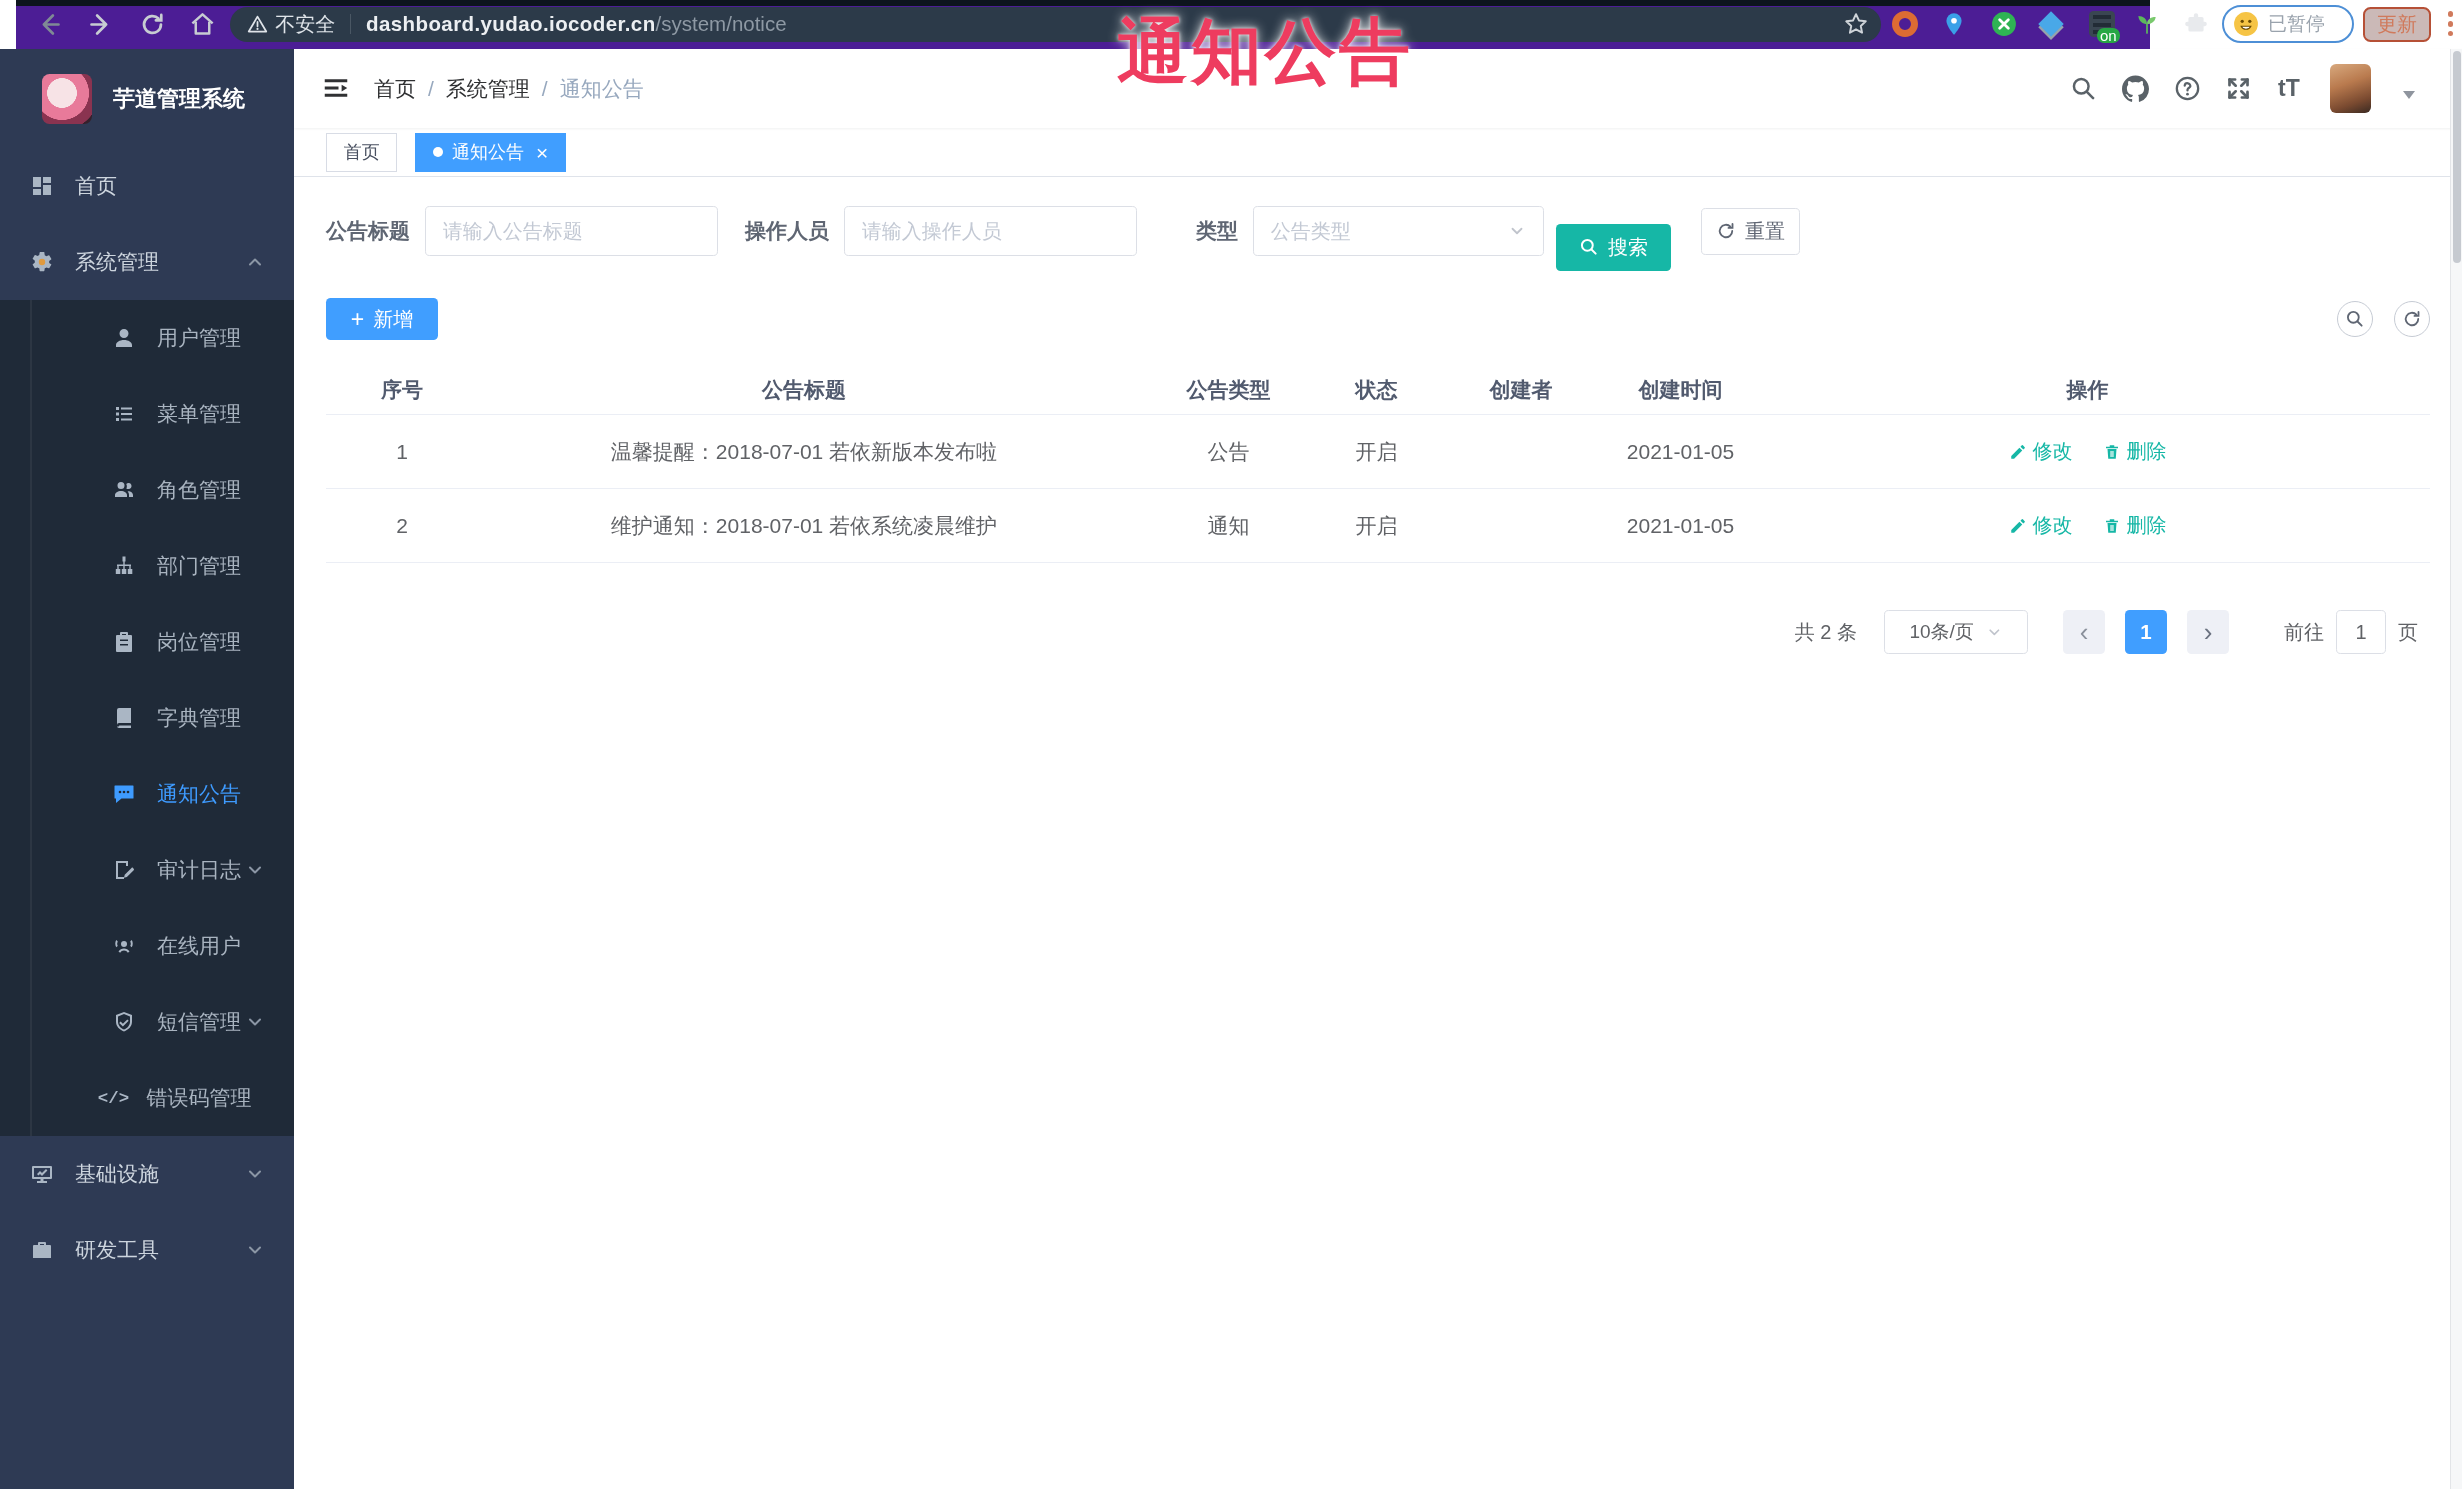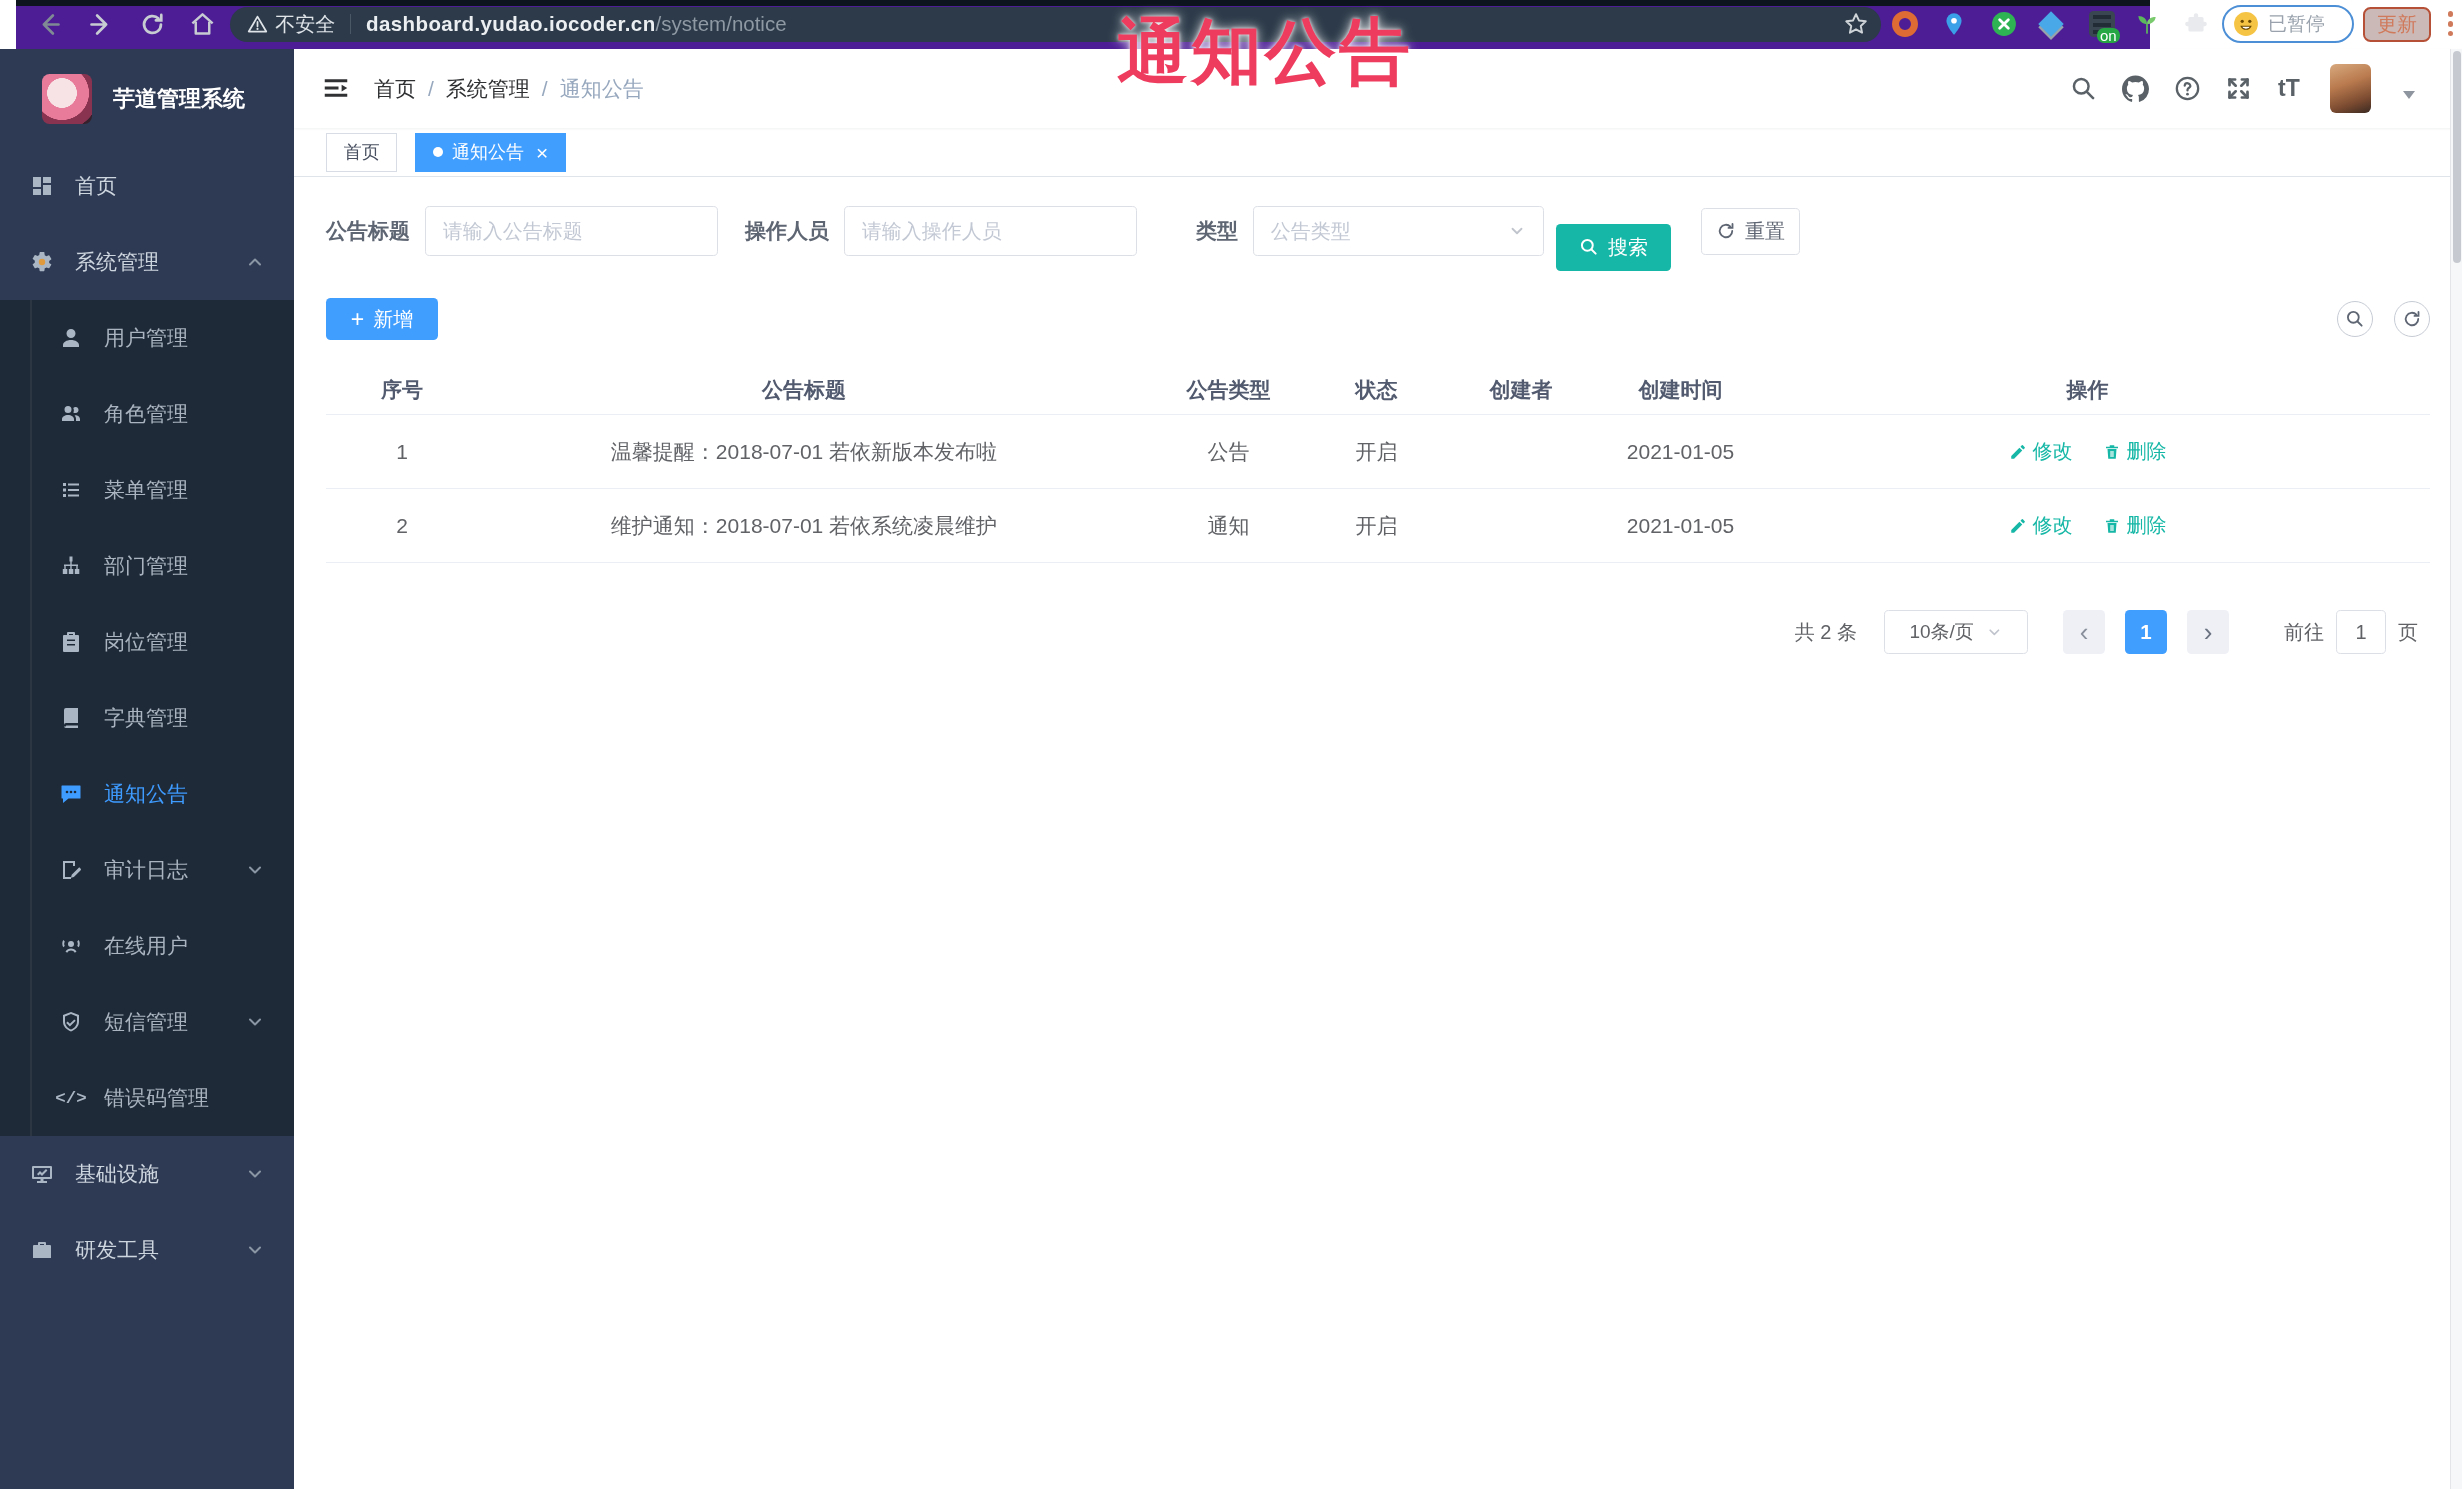--- a/index.html
+++ b/index.html
@@ -52,7 +52,7 @@
   .mi-icon { width:26px; height:26px; margin-right:20px; display:flex; align-items:center; justify-content:center; color:#aab6c4; flex-shrink:0; }
   .submenu { background:#1f2a38; position:relative; }
   .submenu::before { content:''; position:absolute; left:30px; top:0; bottom:0; width:1.5px; background:rgba(255,255,255,.06); }
-  .submenu .menu-item { padding-left:58px; color:#a9b4c0; }
+  .submenu .menu-item { padding-left:58px; color:#a9b4c0;justify-content:center; }
   .menu-item.active, .menu-item.active .mi-icon { color:#3e9bff; }
   .mi-chevron { position:absolute; right:29px; color:#8b96a5; }
   .errcode-glyph { font-family:"Liberation Mono", monospace; font-size:17.4px; font-weight:bold; }

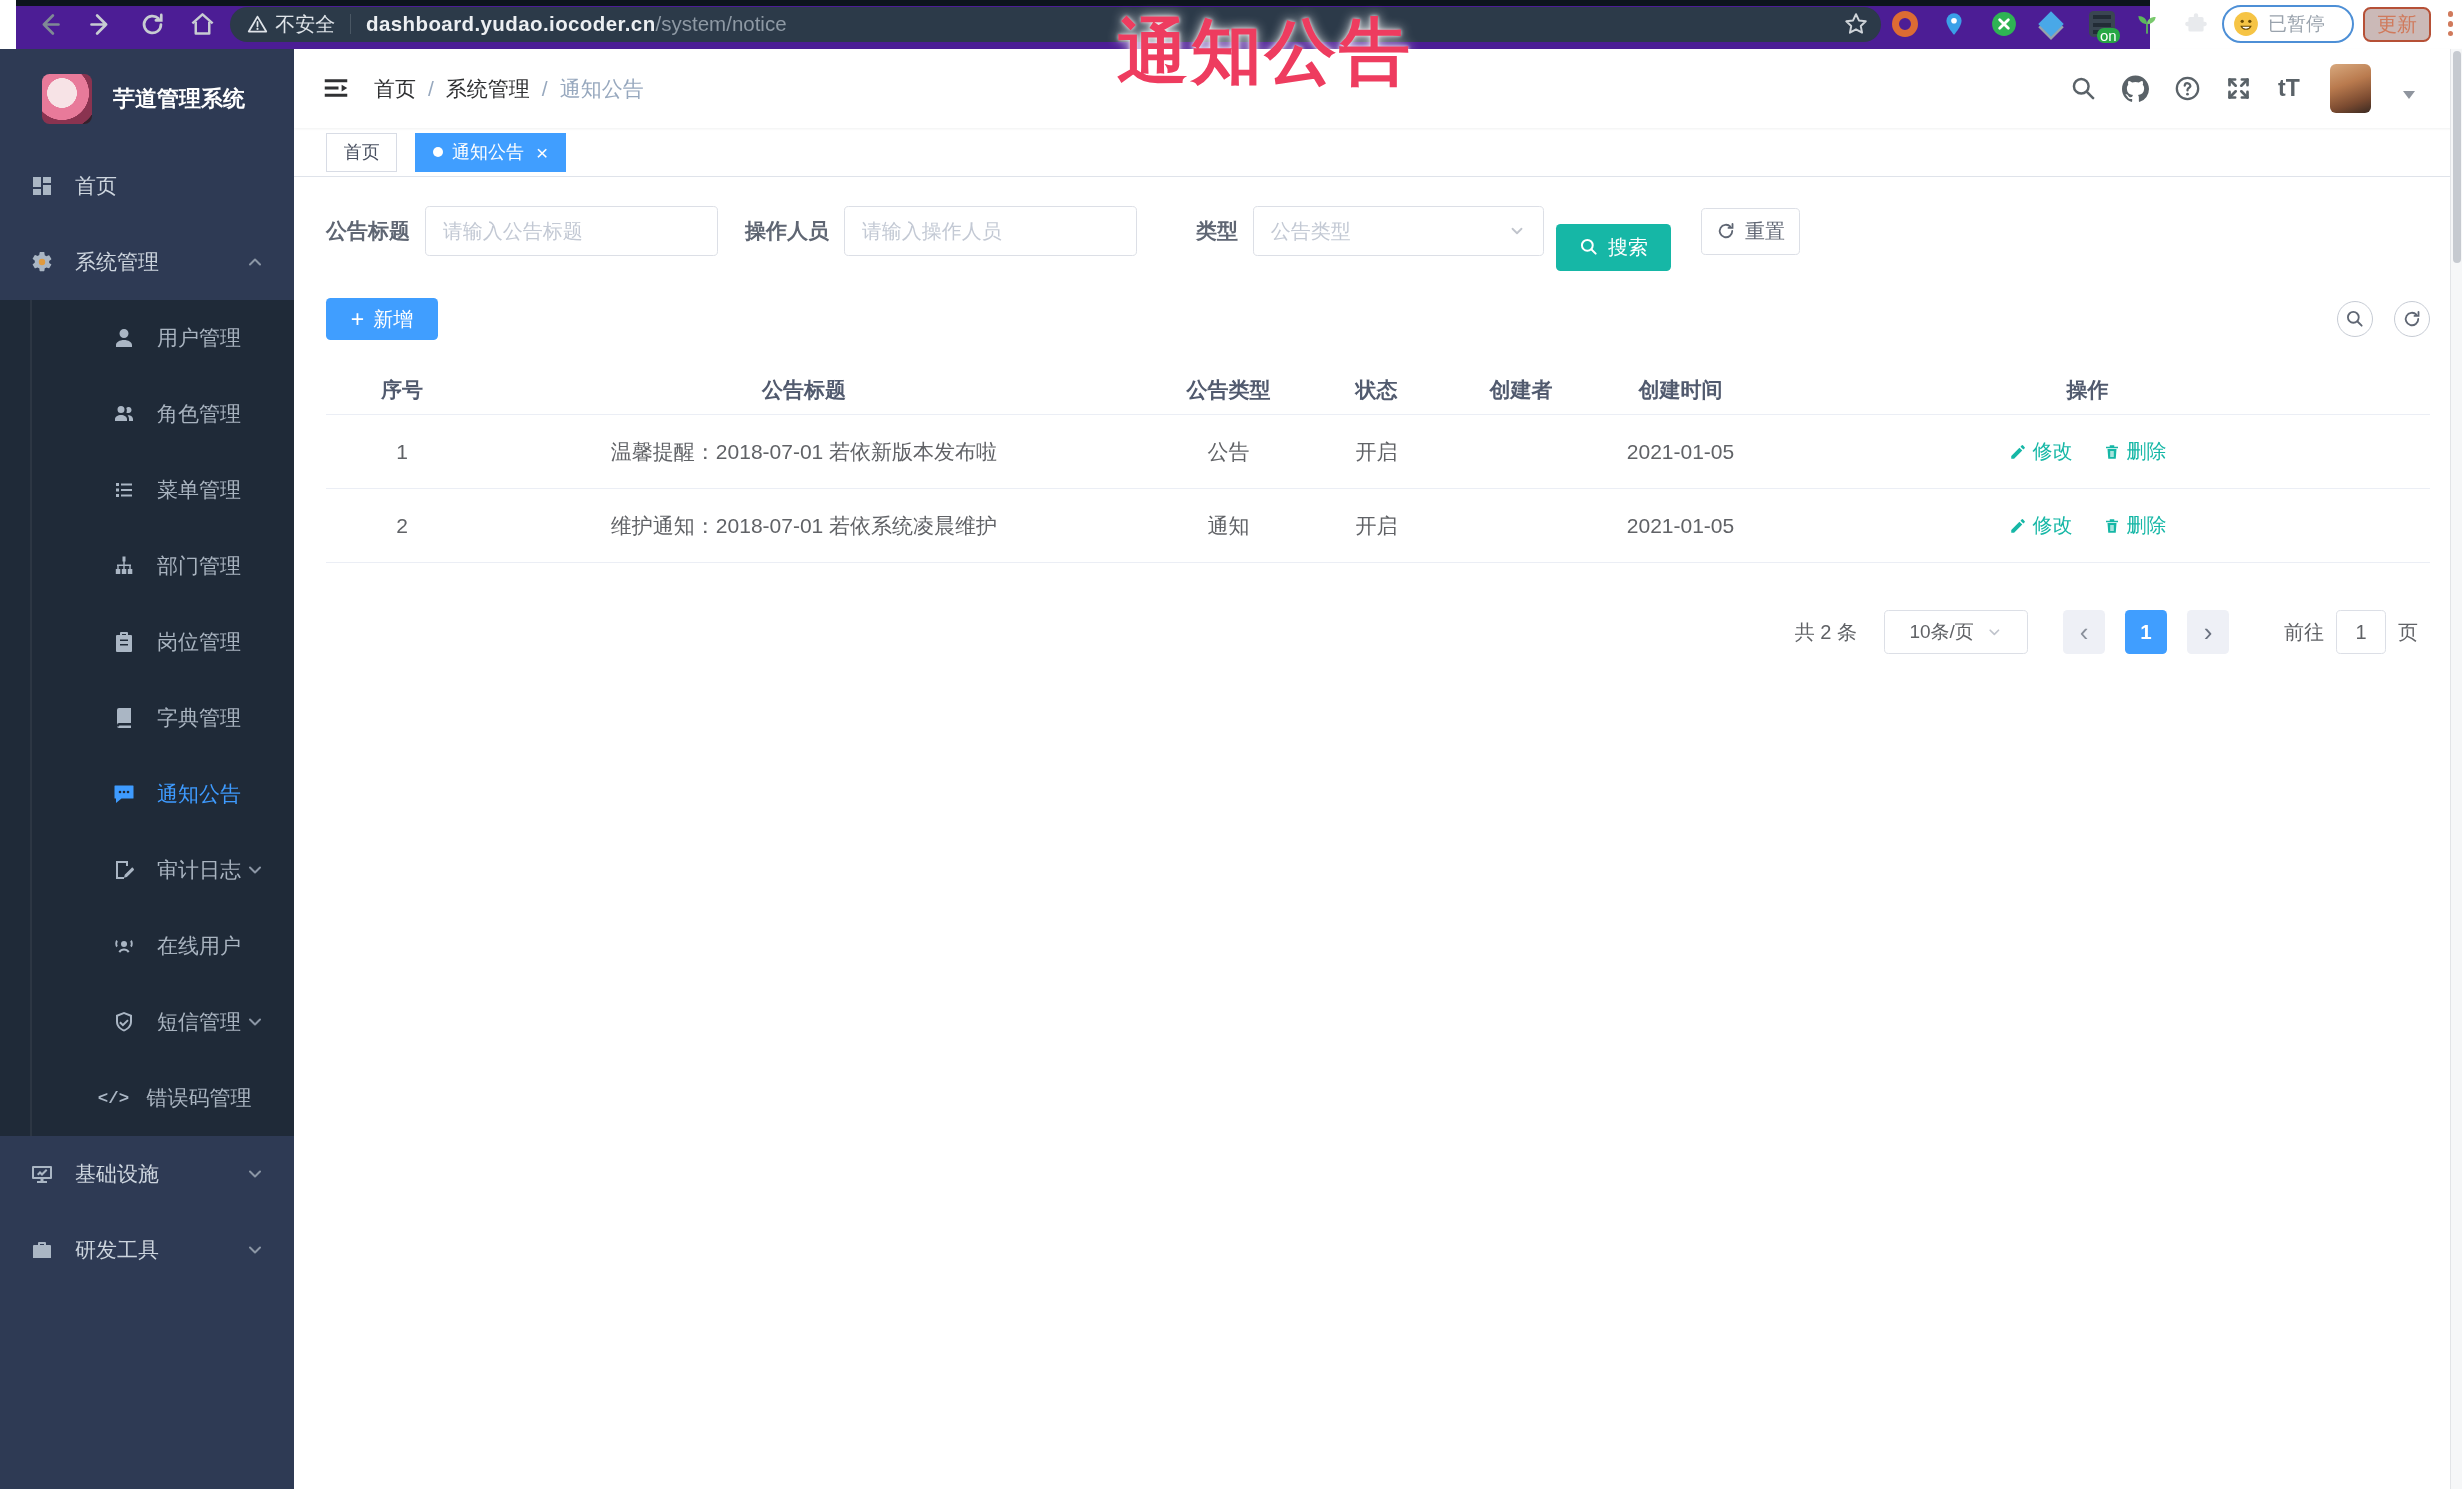--- a/index.html
+++ b/index.html
@@ -278,18 +278,18 @@
       <div class="menu-item">
         <span class="mi-icon">
           <svg width="24" height="24" viewBox="0 0 24 24" fill="currentColor">
+              <path d="M4 5h3v3H4zM9 5.5h11v2H9zM4 10.5h3v3H4zM9 11h11v2H9zM4 16h3v3H4zM9 16.5h11v2H9z"></path>
+            </svg>
+        </span>
+        <span>菜单管理</span>
+      </div>
+      <div class="menu-item">
+        <span class="mi-icon">
+          <svg width="24" height="24" viewBox="0 0 24 24" fill="currentColor">
               <path d="M9 11a3.5 3.5 0 10-3.5-3.5A3.5 3.5 0 009 11zm0 2c-3.3 0-6 1.7-6 4v2h12v-2c0-2.3-2.7-4-6-4zm7.5-2a3 3 0 10-2.2-5 5.4 5.4 0 01.2 4.9c.6.1 1.3.1 2 .1zm.8 2.3c1.9.6 3.7 1.8 3.7 3.7v2h-4v-2c0-1.4-.5-2.7-1.4-3.6.6-.1 1.1-.1 1.7-.1z"></path>
             </svg>
         </span>
         <span>角色管理</span>
-      </div>
-      <div class="menu-item">
-        <span class="mi-icon">
-          <svg width="24" height="24" viewBox="0 0 24 24" fill="currentColor">
-              <path d="M4 5h3v3H4zM9 5.5h11v2H9zM4 10.5h3v3H4zM9 11h11v2H9zM4 16h3v3H4zM9 16.5h11v2H9z"></path>
-            </svg>
-        </span>
-        <span>菜单管理</span>
       </div>
       <div class="menu-item">
         <span class="mi-icon">

